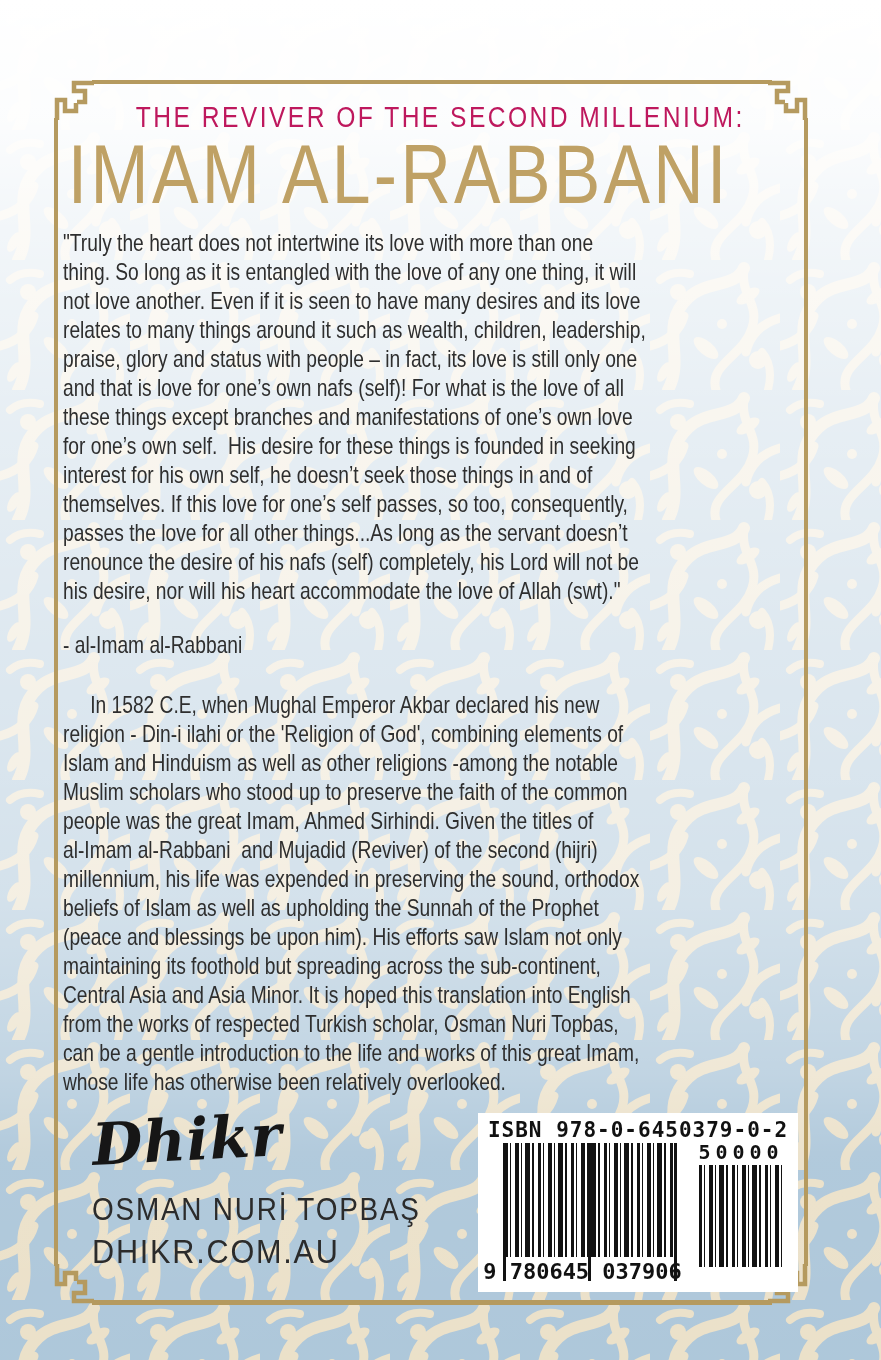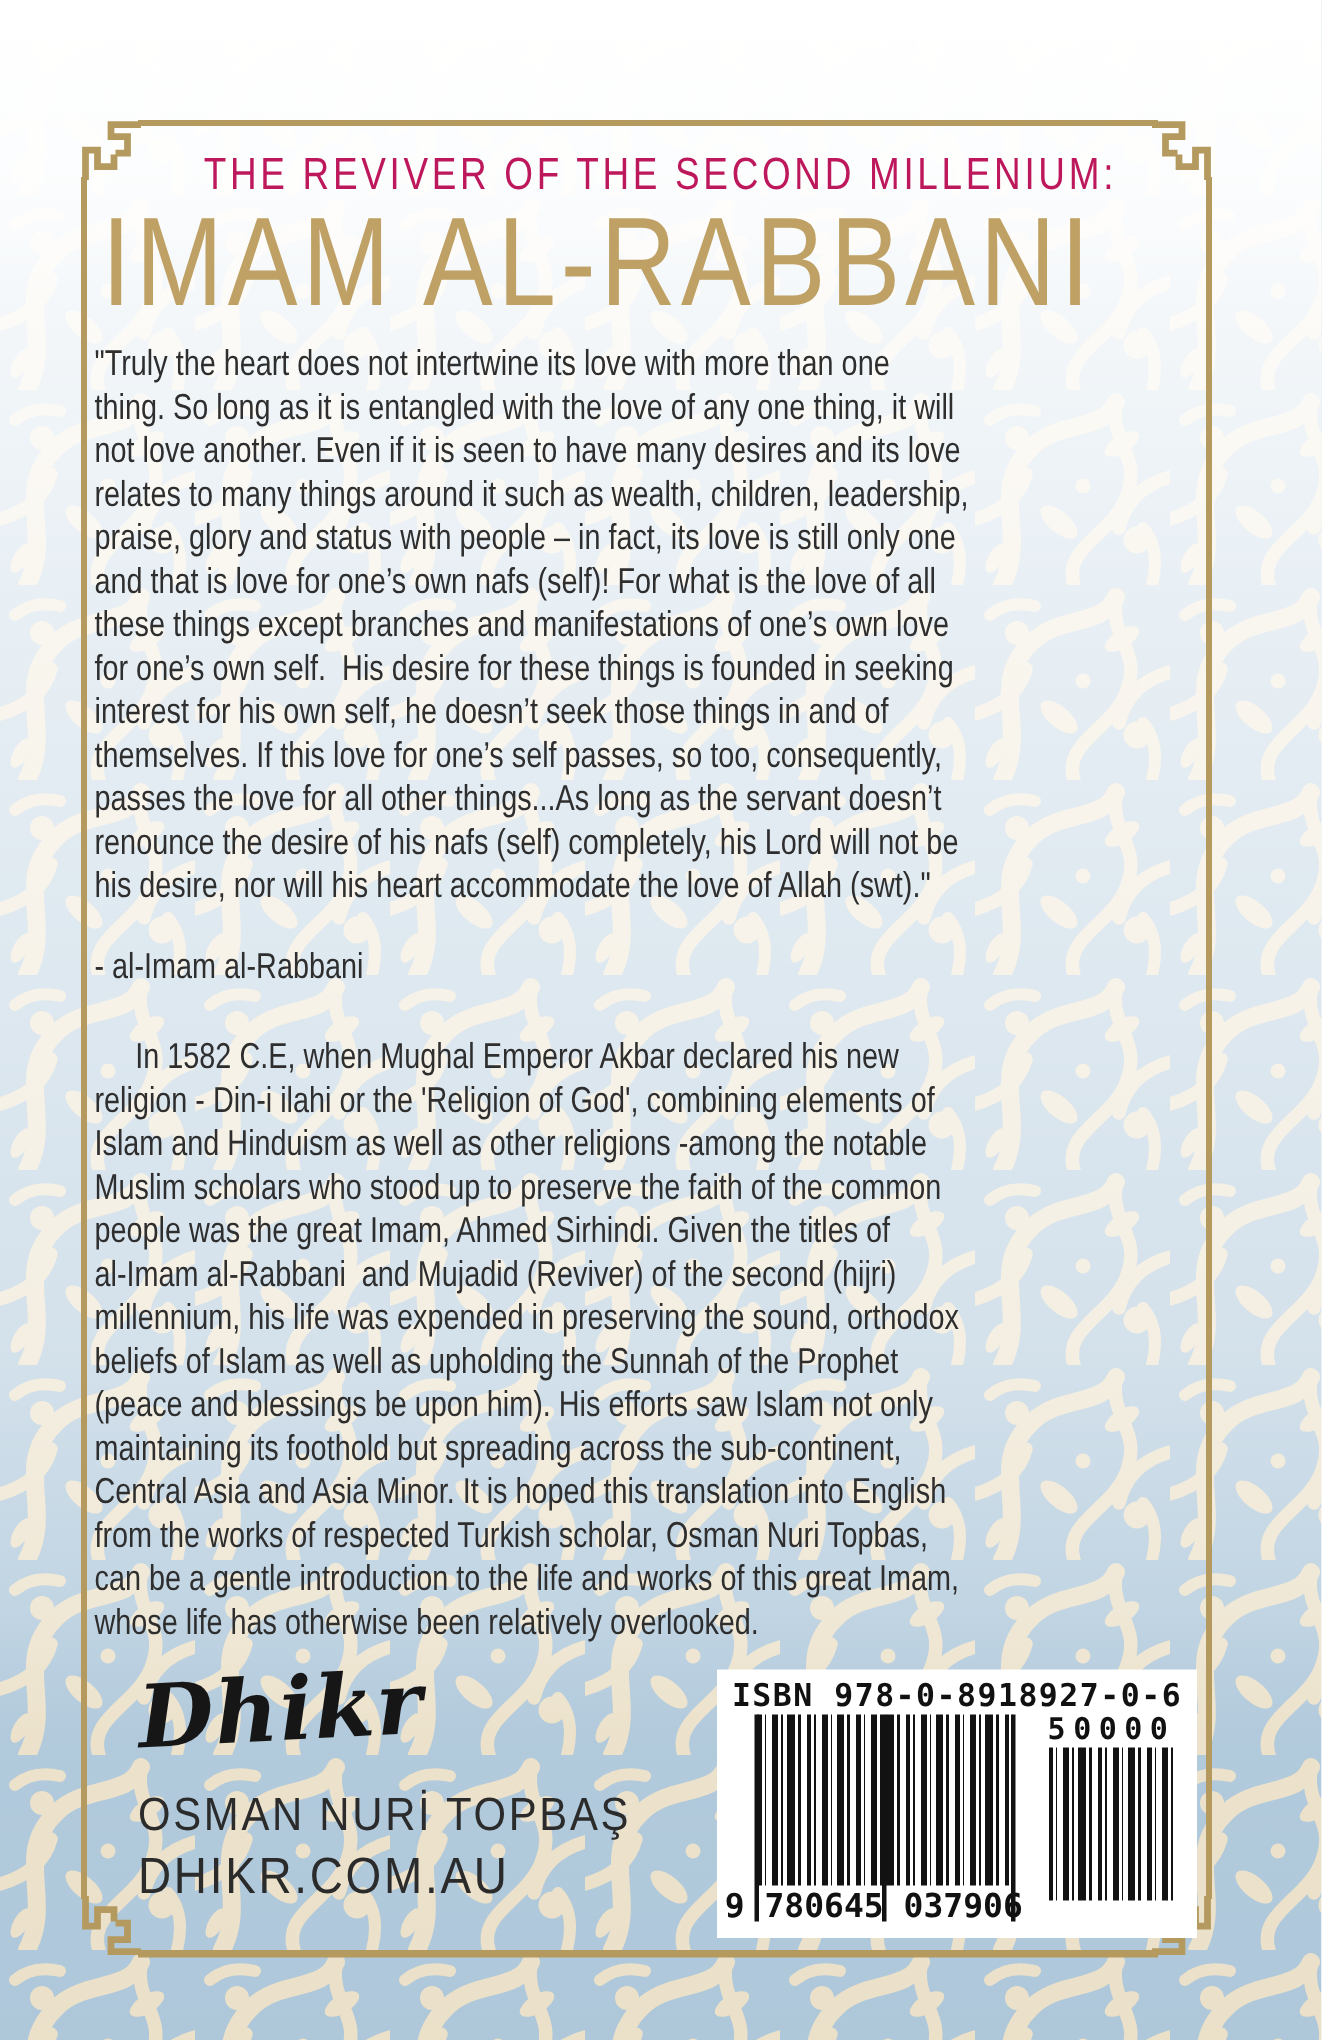--- a/index.html
+++ b/index.html
@@ -181,7 +181,7 @@
   <div class="website">DHIKR.COM.AU</div>
 
   <div class="barcode-box">
-    <div class="isbn-line">ISBN 978-0-8918927-0-6</div>
+    <div class="isbn-line">ISBN 978-0-6450379-0-2</div>
     <div class="stripes bars-main"></div>
     <div class="digits-line">9 780645 037906</div>
     <div class="guard g1"></div>

